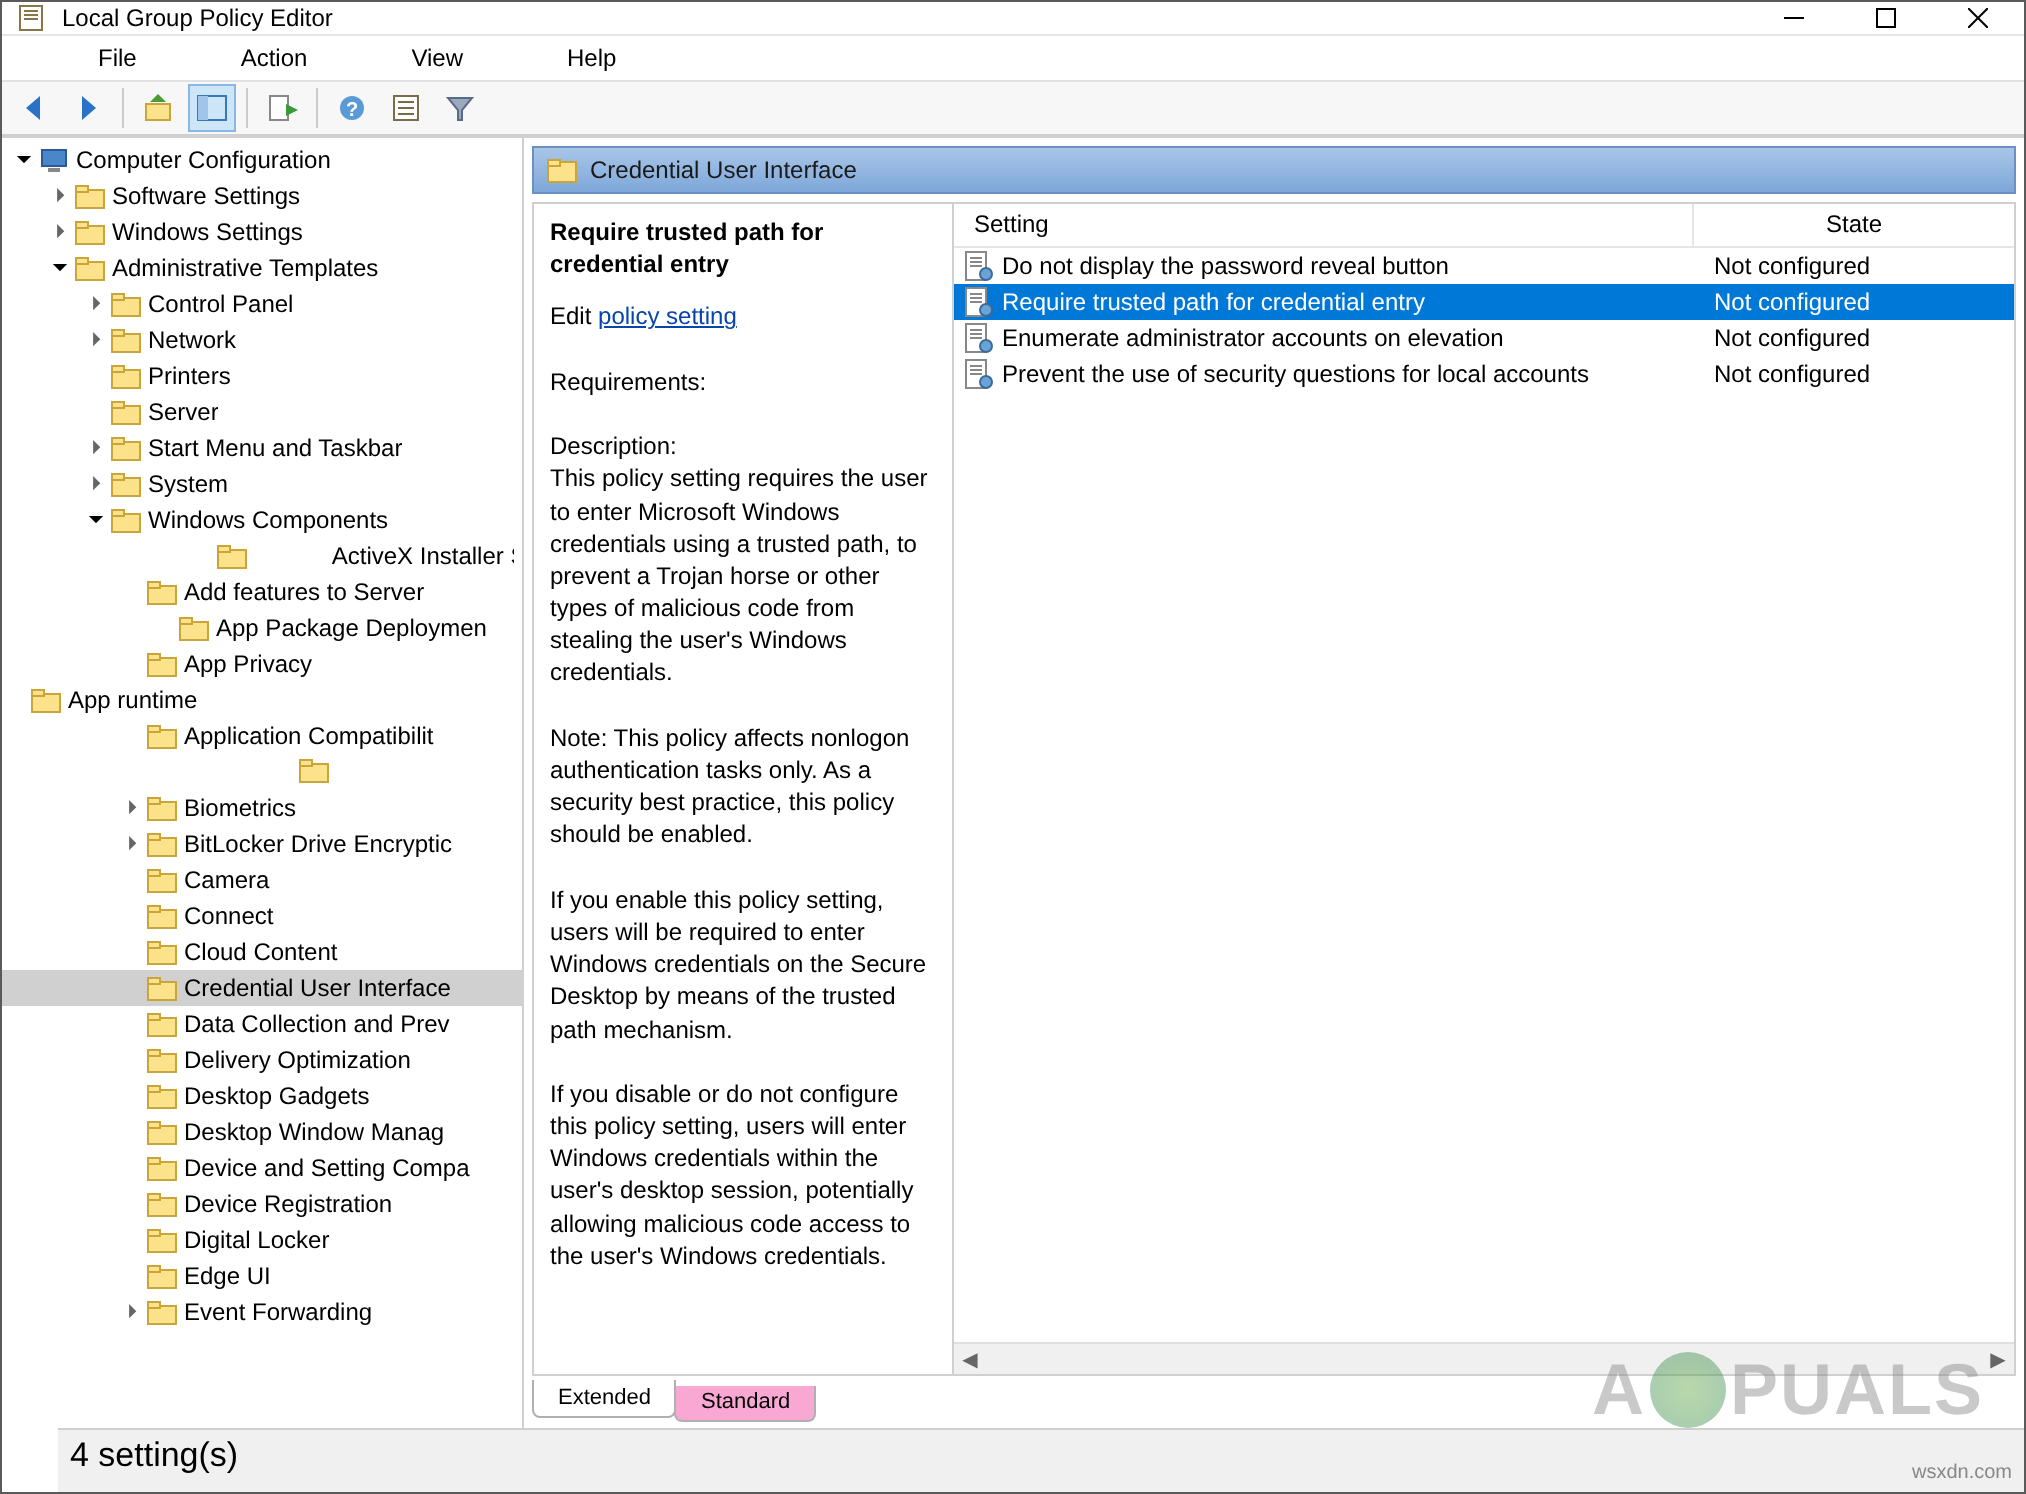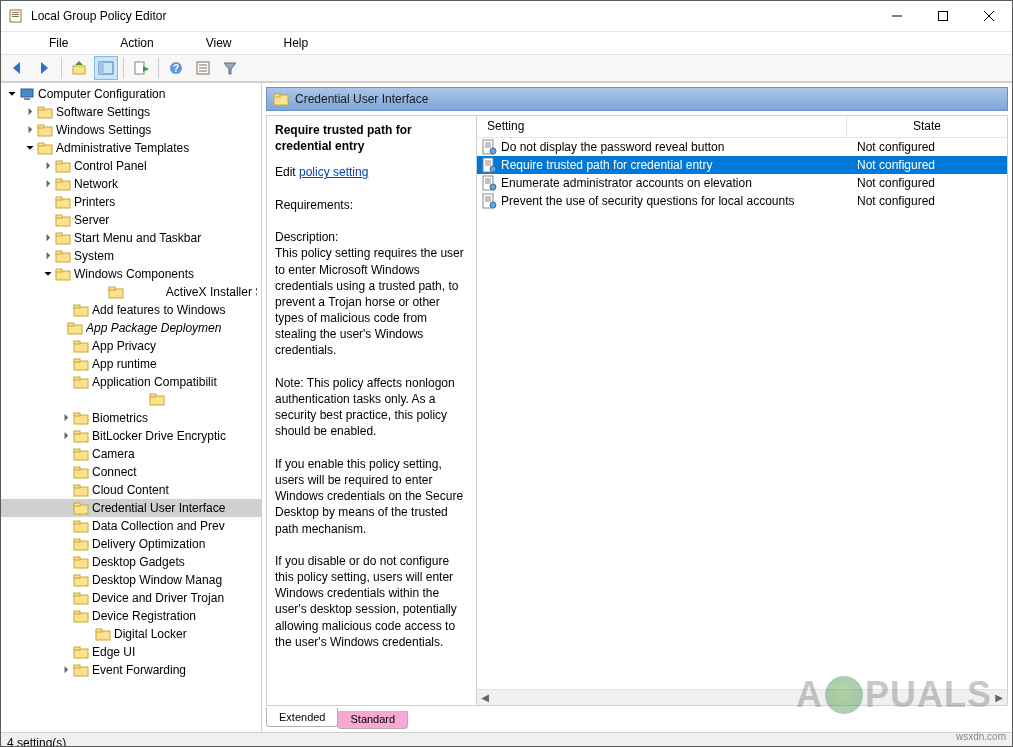--- a/index.html
+++ b/index.html
@@ -23,7 +23,7 @@
   }
   
   .titlebar {
-    height: 31px;
+    height: 17px;
     background: #fff;
     display: flex;
     align-items: center;

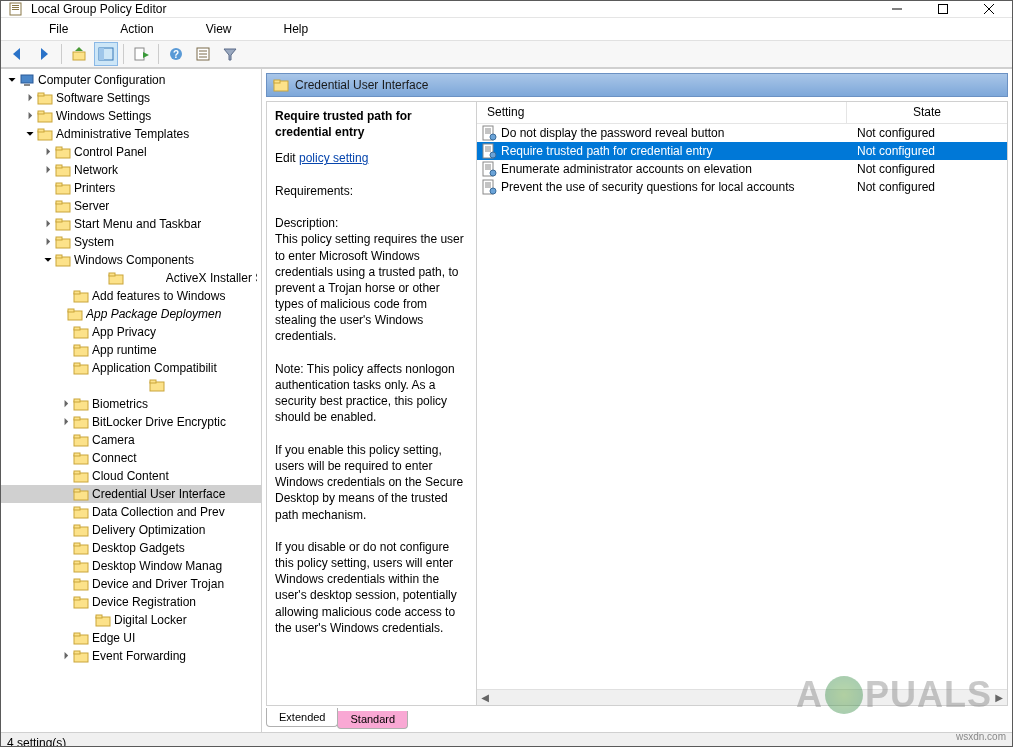--- a/index.html
+++ b/index.html
@@ -453,7 +453,7 @@
               <rect x="1" y="3" width="6" height="3" fill="#fce28a" stroke="#caa53a"></rect>
             </svg>
           </span>
-          <span class="tree-label">Add features to Windows</span>
+          <span class="tree-label">Add features to Server</span>
         </div>
         <div class="tree-row" style="padding-left: 52px; font-style: italic;">
           <span class="expander"></span>

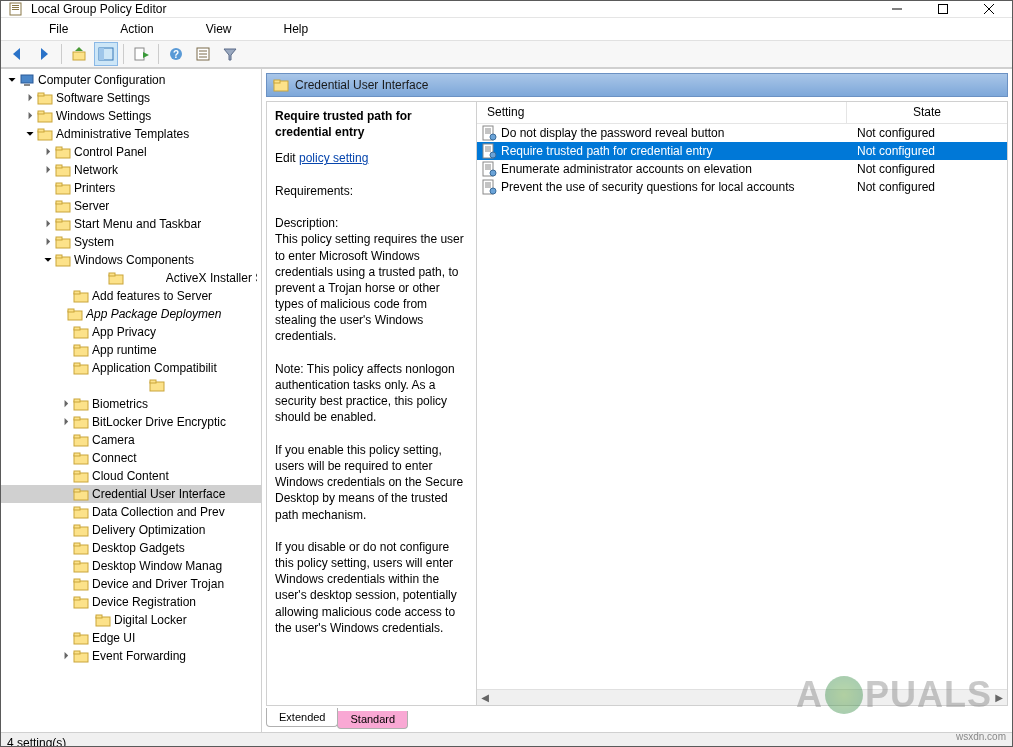--- a/index.html
+++ b/index.html
@@ -455,7 +455,7 @@
           </span>
           <span class="tree-label">Add features to Server</span>
         </div>
-        <div class="tree-row" style="padding-left: 52px; font-style: italic;">
+        <div class="tree-row" style="padding-left: 74px;">
           <span class="expander"></span>
           <span class="ticon">
             <svg class="svg16" viewBox="0 0 16 16">

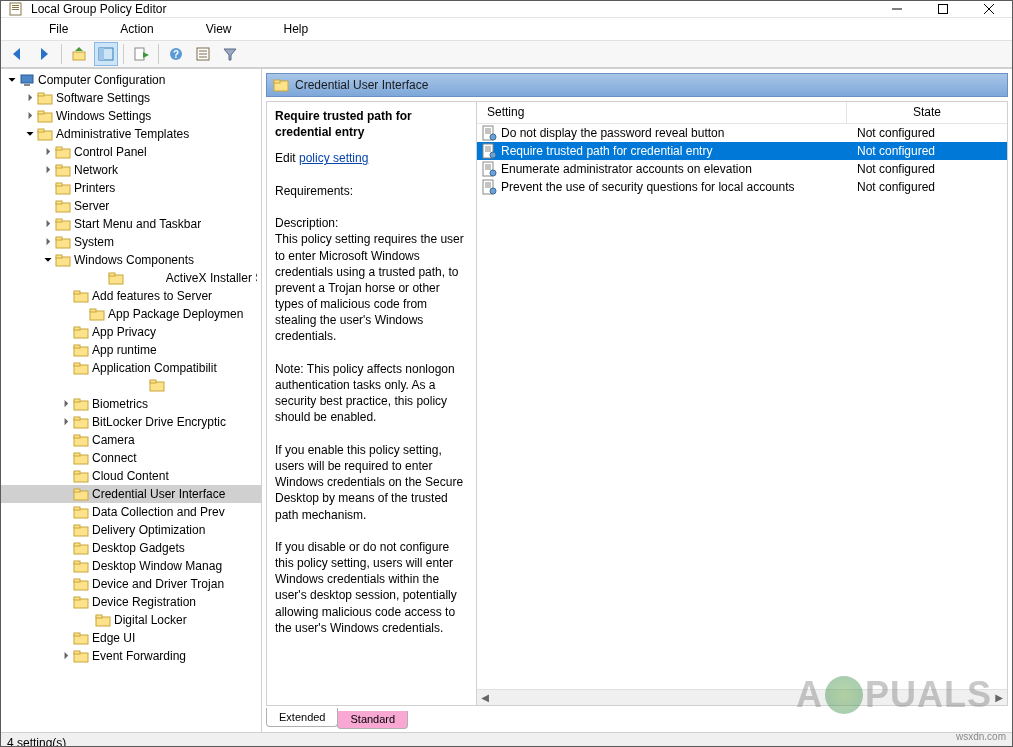--- a/index.html
+++ b/index.html
@@ -475,7 +475,7 @@
           </span>
           <span class="tree-label">App Privacy</span>
         </div>
-        <div class="tree-row" style="padding-left: 58px;">
+        <div class="tree-row" style="">
           <span class="expander"></span>
           <span class="ticon">
             <svg class="svg16" viewBox="0 0 16 16">

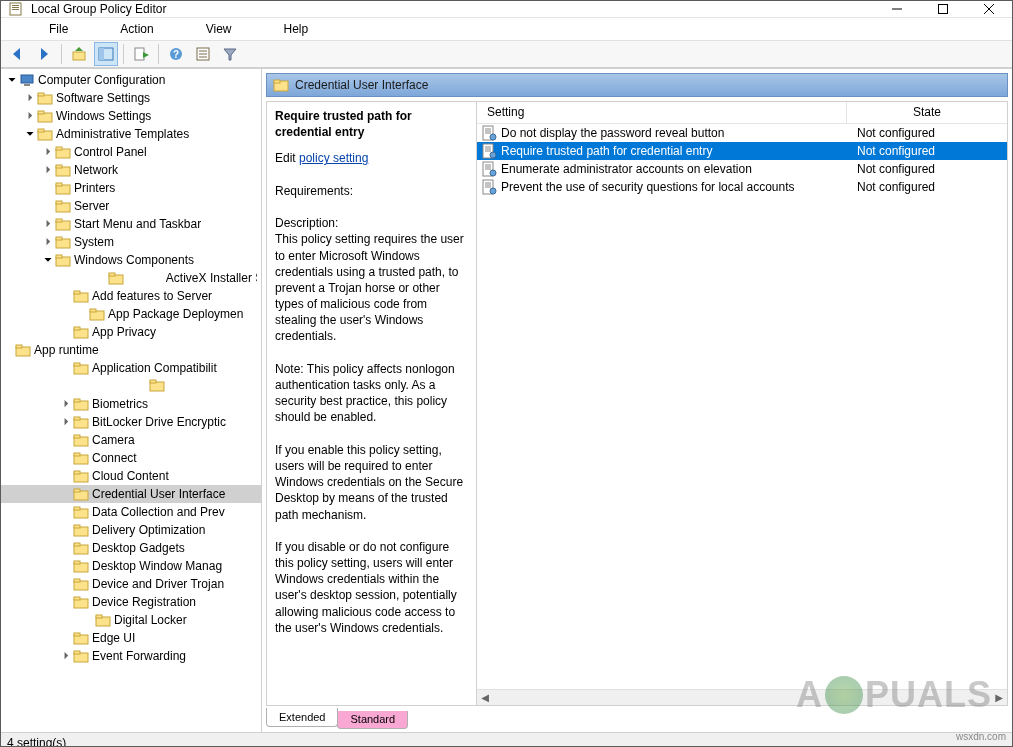--- a/index.html
+++ b/index.html
@@ -613,7 +613,7 @@
               <rect x="1" y="3" width="6" height="3" fill="#fce28a" stroke="#caa53a"></rect>
             </svg>
           </span>
-          <span class="tree-label">Device and Driver Trojan</span>
+          <span class="tree-label">Device and Setting Compa</span>
         </div>
         <div class="tree-row" style="padding-left: 58px;">
           <span class="expander"></span>

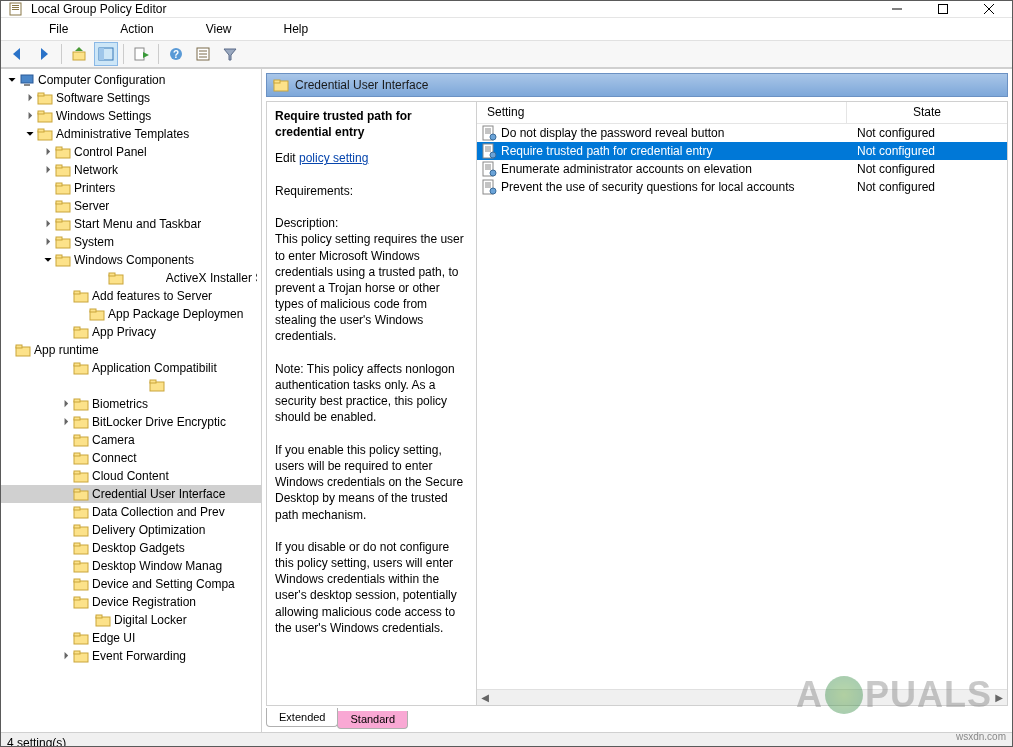--- a/index.html
+++ b/index.html
@@ -625,7 +625,7 @@
           </span>
           <span class="tree-label">Device Registration</span>
         </div>
-        <div class="tree-row" style="padding-left: 80px;">
+        <div class="tree-row" style="padding-left: 58px;">
           <span class="expander"></span>
           <span class="ticon">
             <svg class="svg16" viewBox="0 0 16 16">

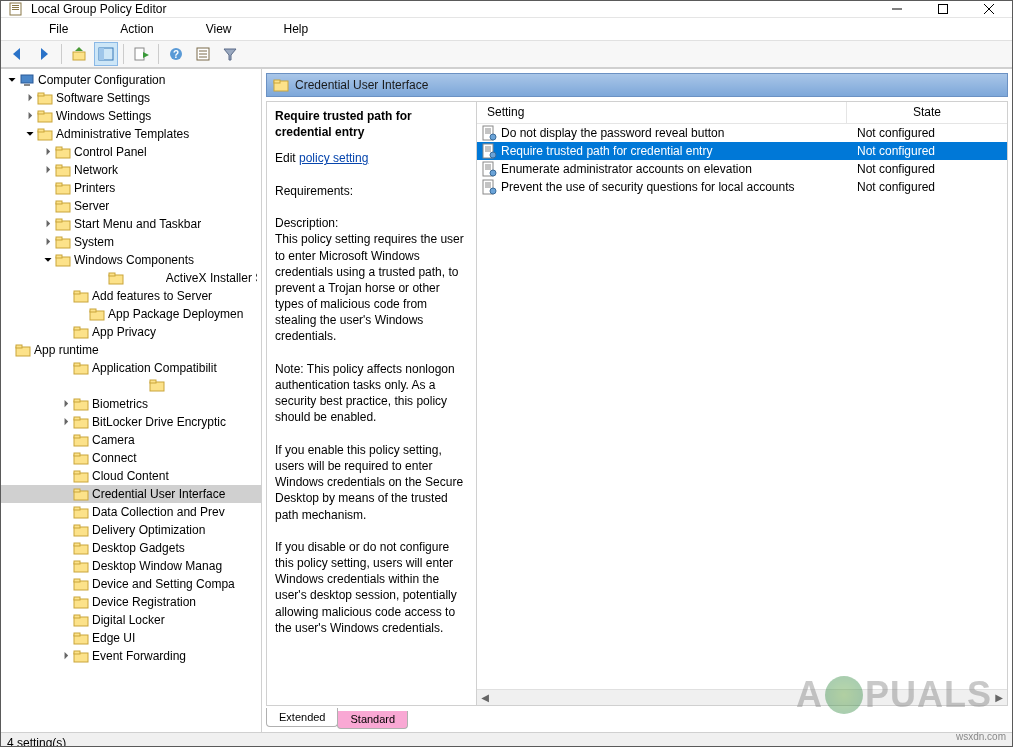--- a/index.html
+++ b/index.html
@@ -197,11 +197,12 @@
 
   
   .statusbar {
-    height:14px;
+    height:32px;
     border-top:1px solid #d0d0d0;
     background:#f0f0f0;
     padding:3px 6px;
-    font-size:12px;
+    font-size:17px;
+    margin-left:28px;
   }
 
   

